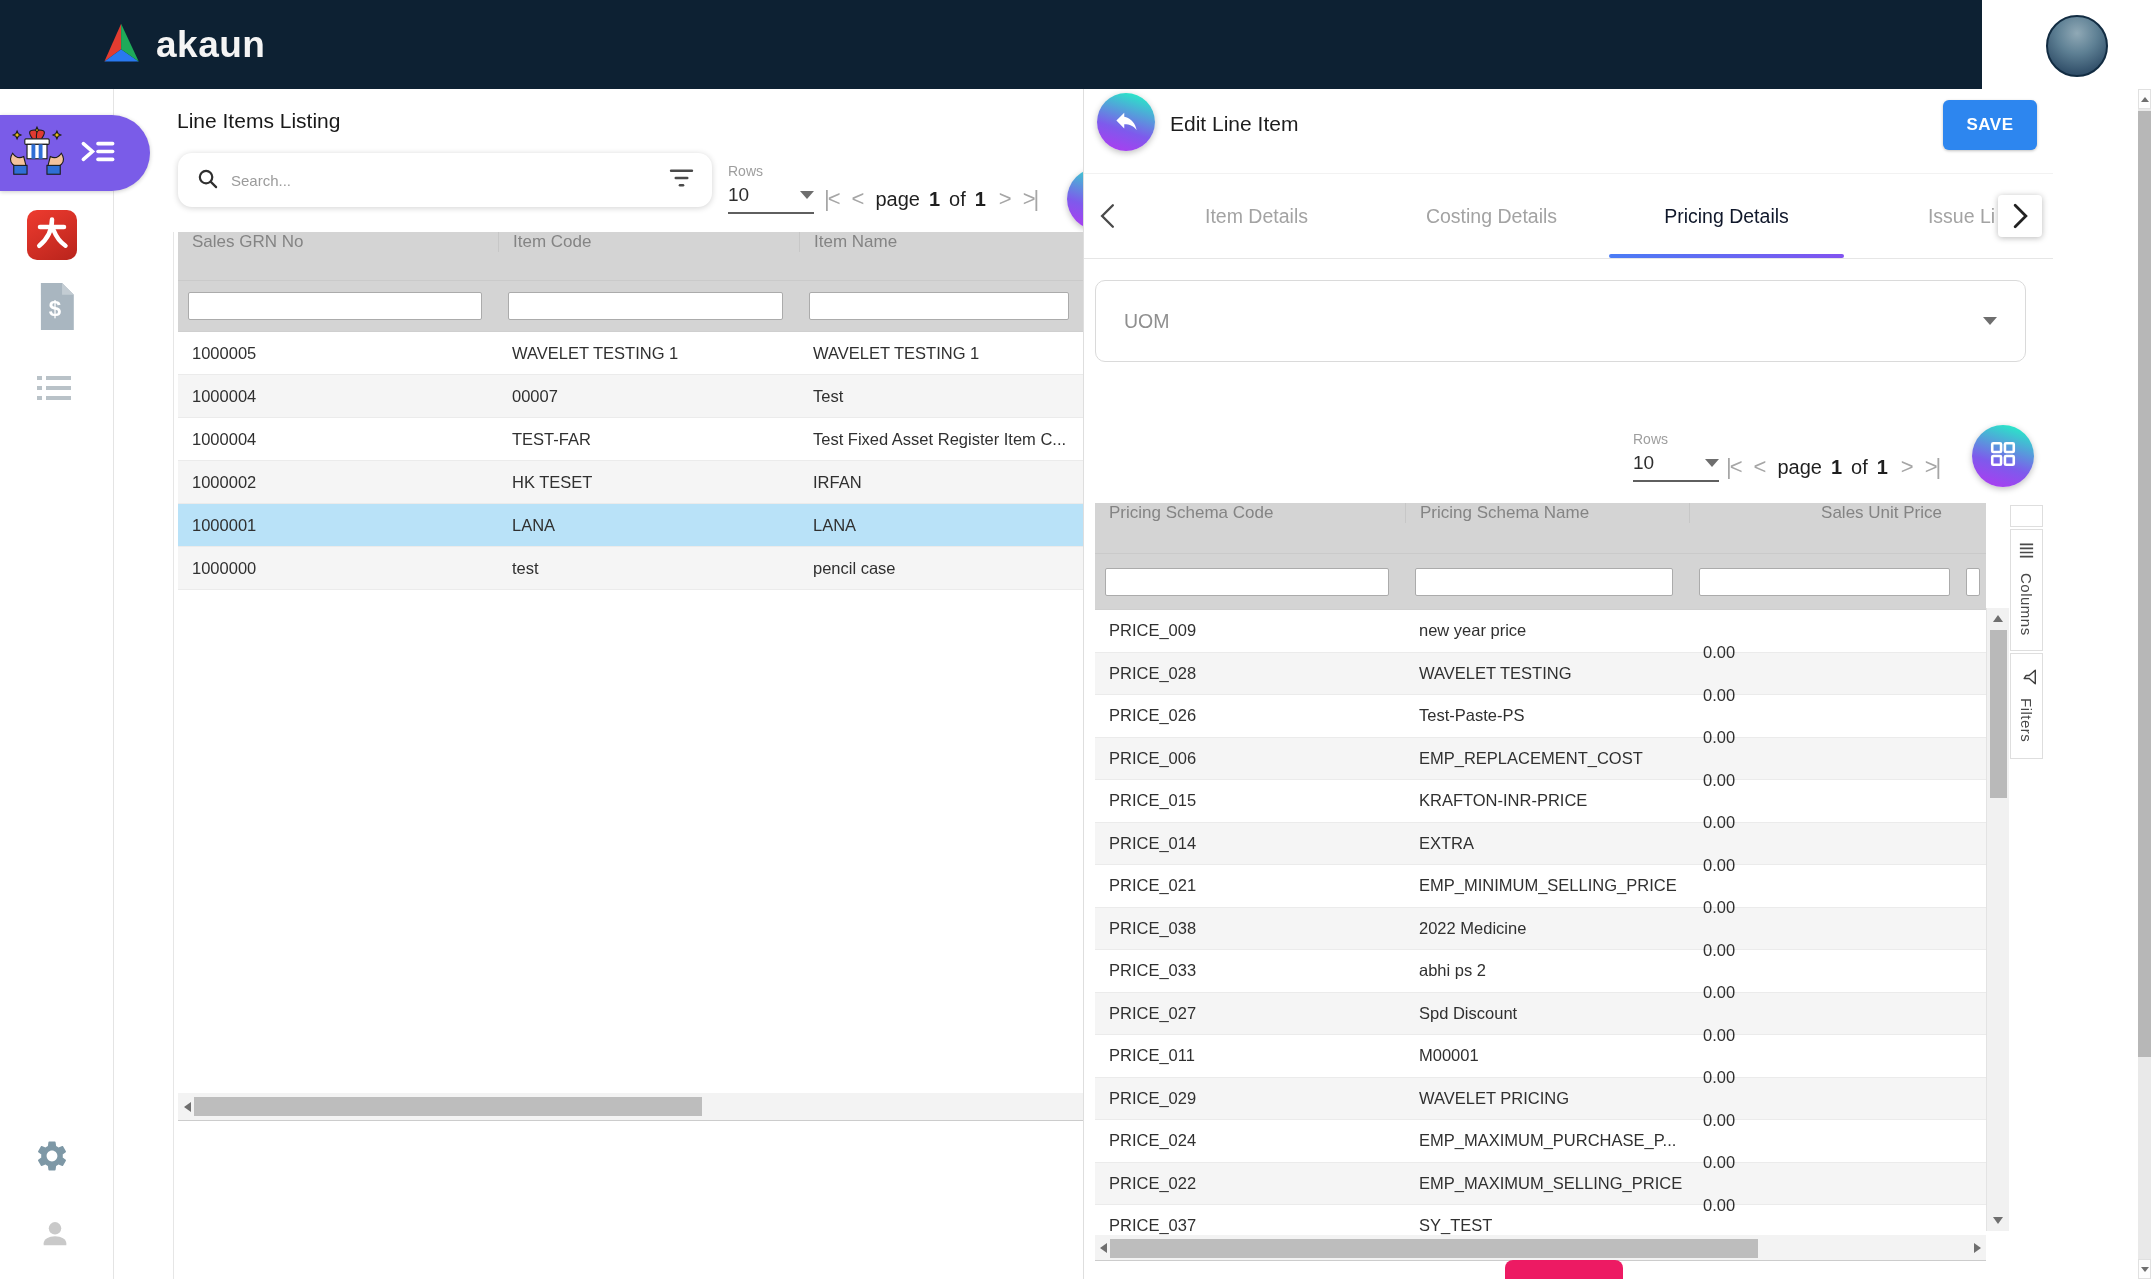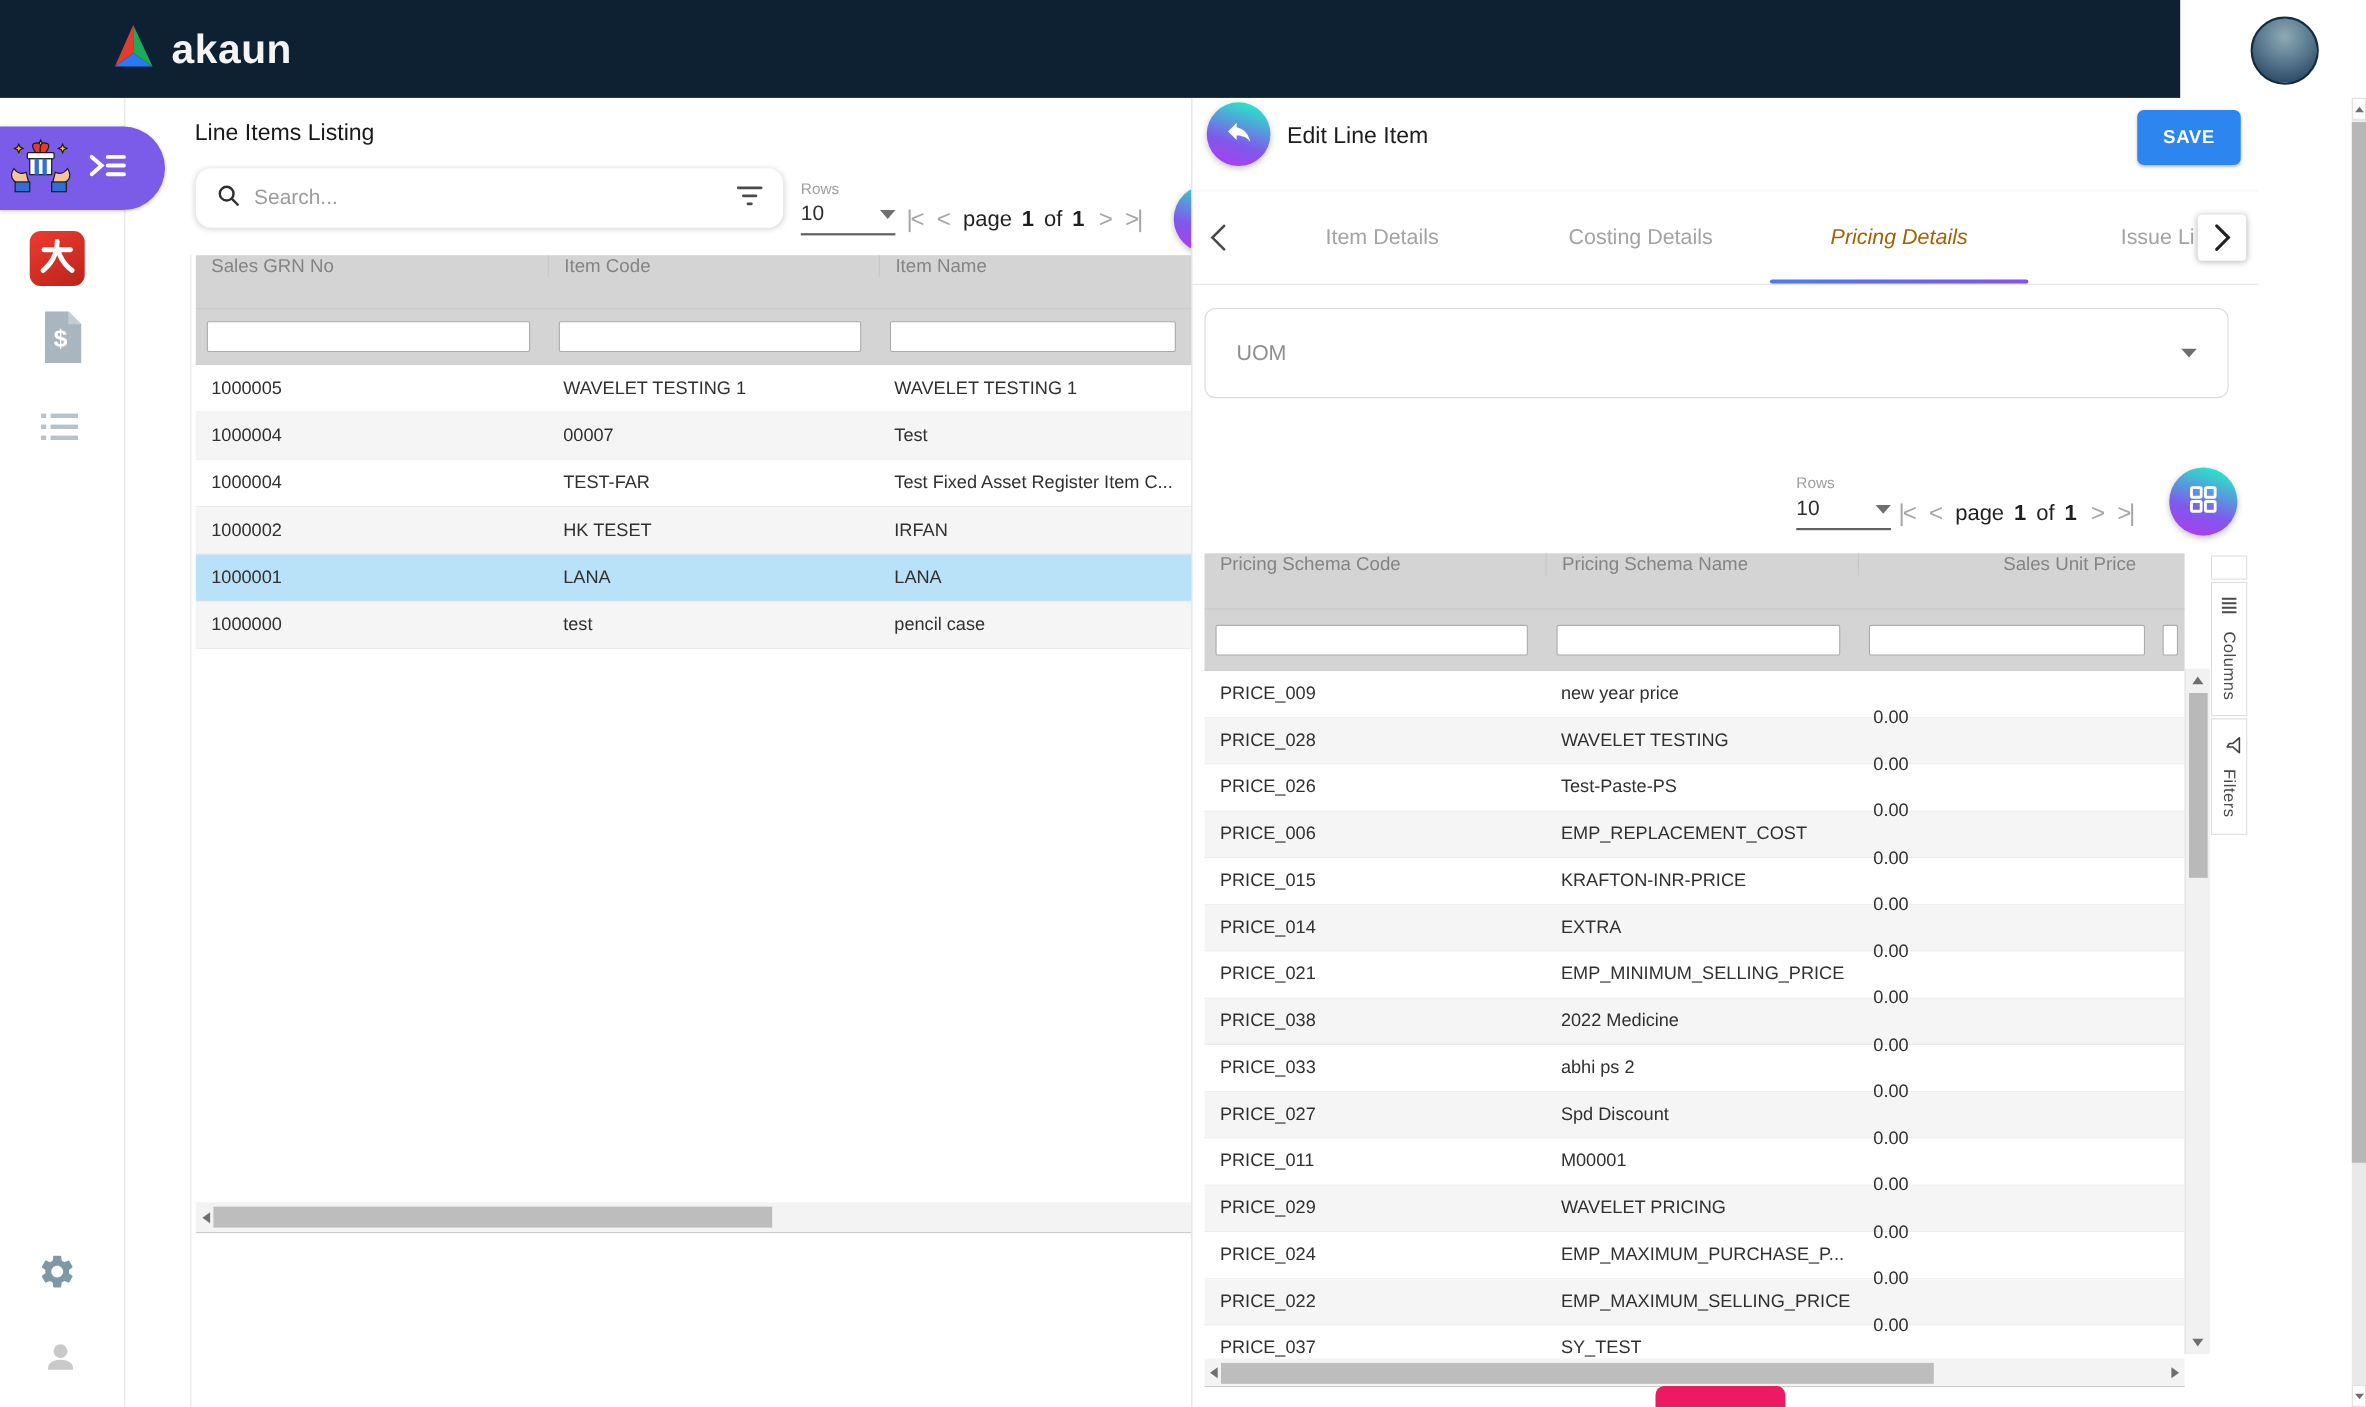--- a/index.html
+++ b/index.html
@@ -74,7 +74,7 @@
   .lp-title{left:25px;top:20px;font-size:21px;color:#191919;font-weight:500;}
   .lp-search{left:26px;top:64px;width:534px;height:54px;border-radius:14px;background:#fff;
     box-shadow:0 1px 6px rgba(0,0,0,.18);display:flex;align-items:center;padding:0 18px;box-sizing:border-box;gap:10px;}
-  .lp-search input{flex:1;border:none;font-size:19px;color:#444;background:transparent;}
+  .lp-search input{flex:1;border:none;font-size:15px;color:#444;background:transparent;}
   .lp-search input::placeholder{color:#9b9b9b;}
   .lp-rows{left:576px;top:74px;}
   .lp-pager{left:672px;top:88px;height:44px;}

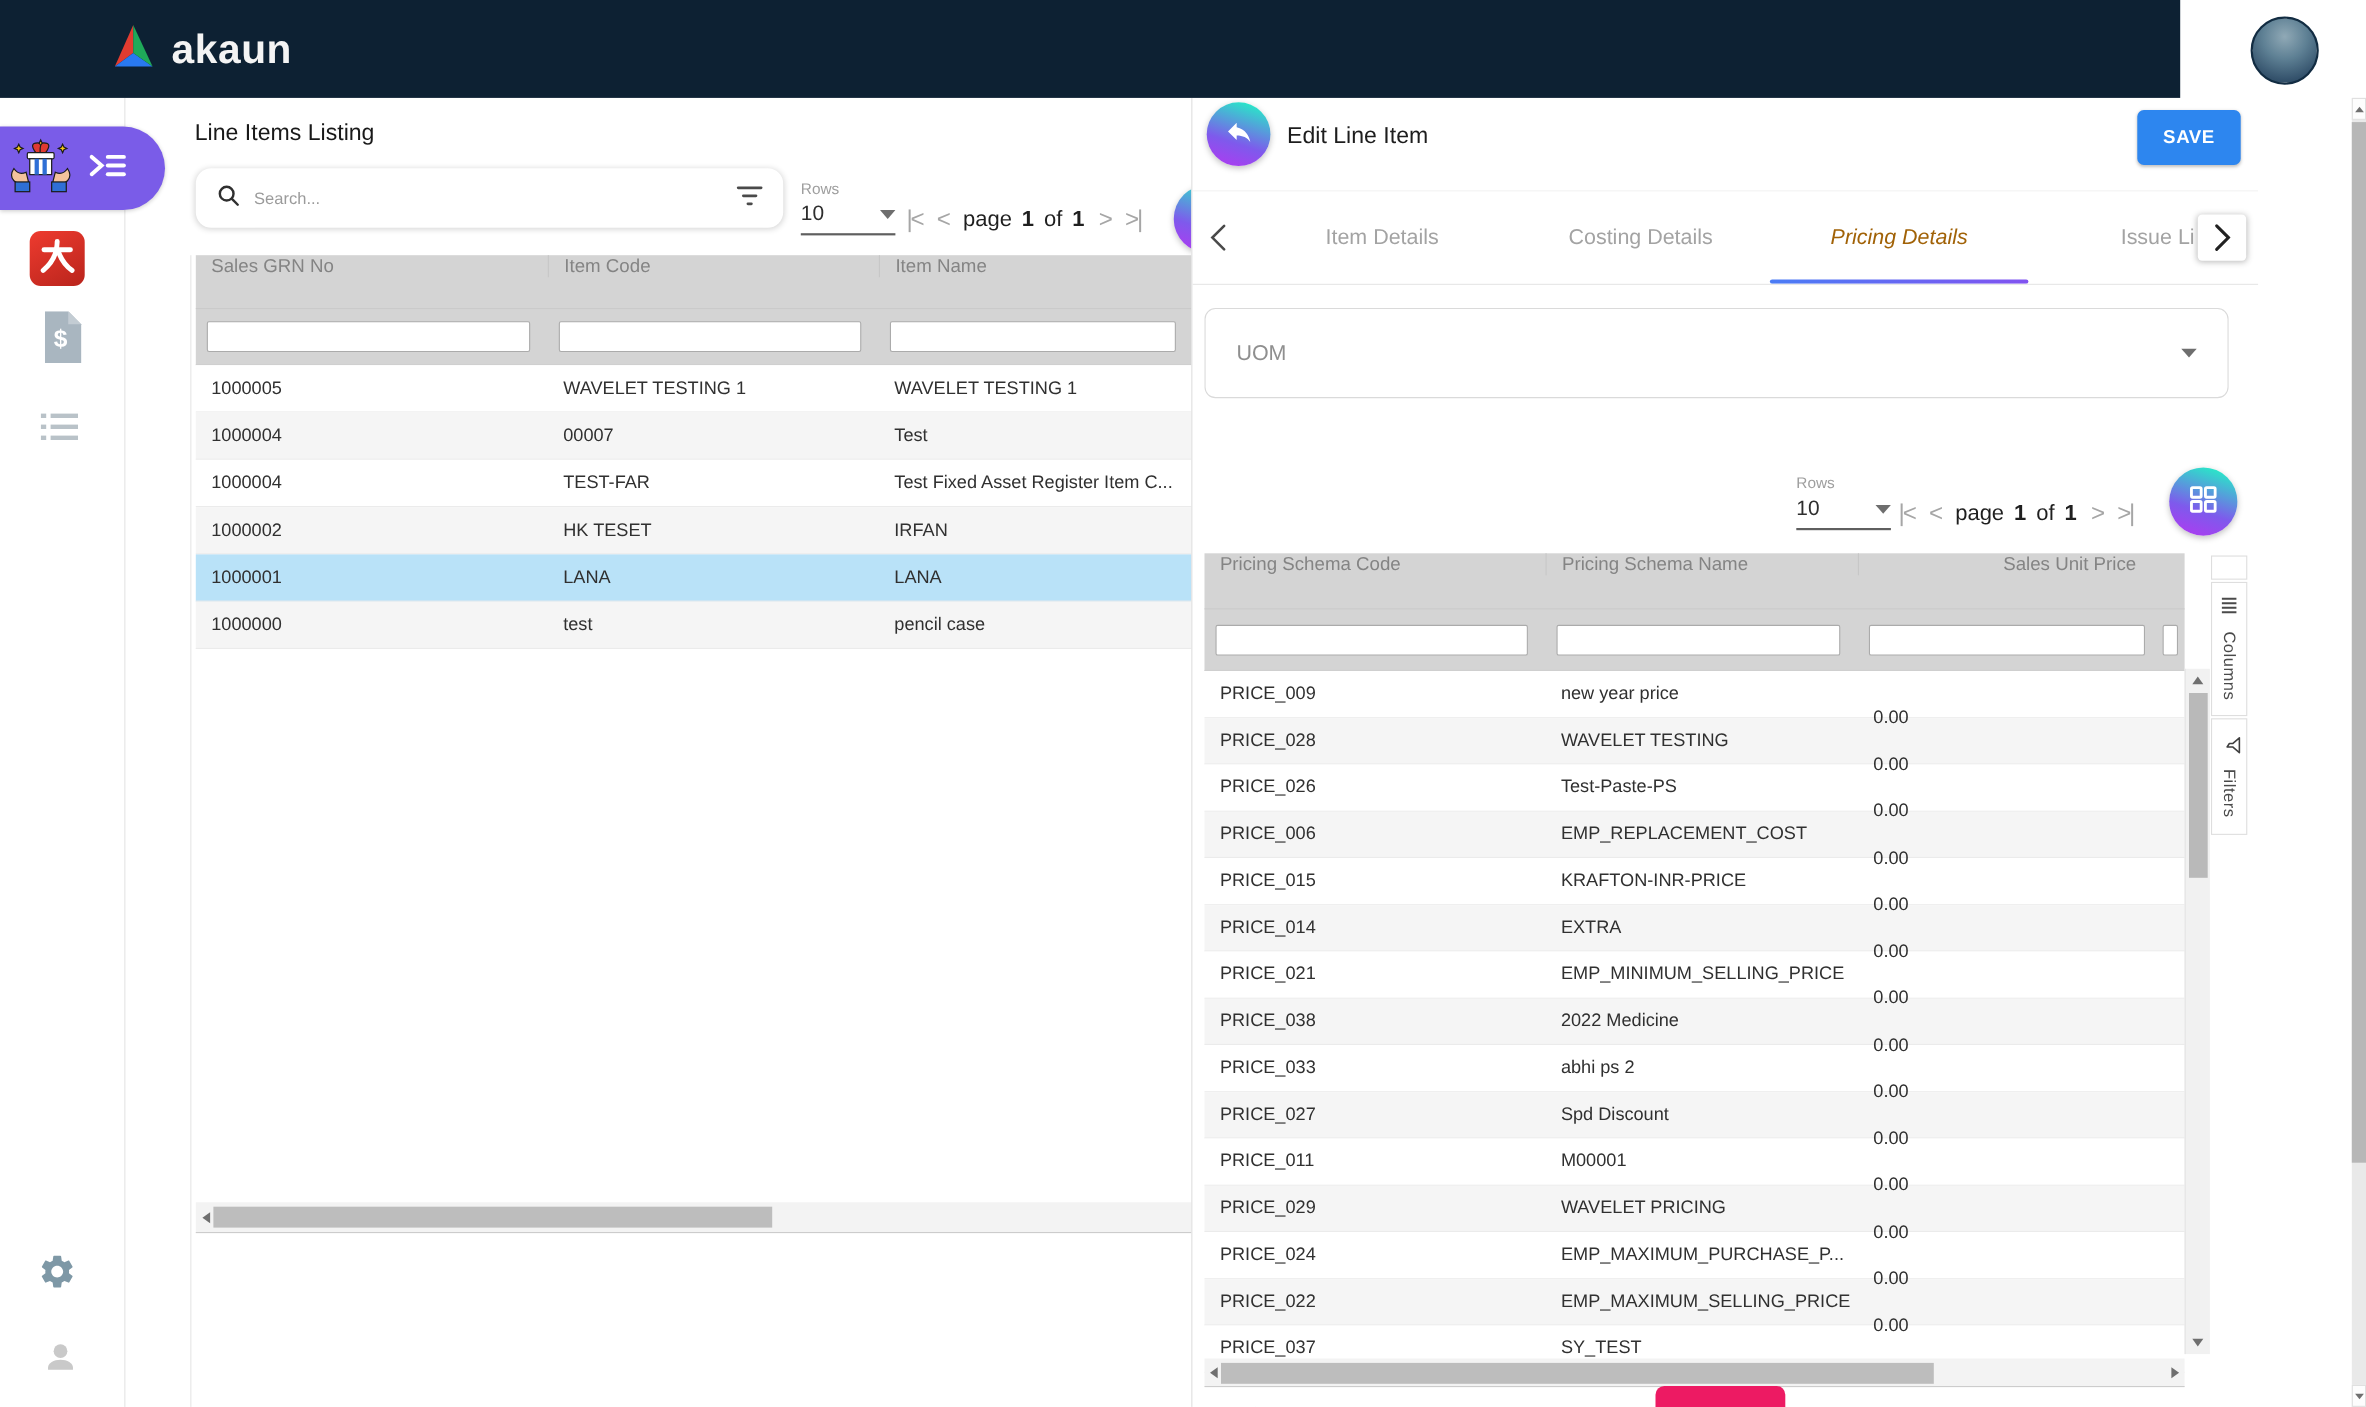--- a/index.html
+++ b/index.html
@@ -99,7 +99,7 @@
   .rp-tabs{left:0;top:84px;width:969px;height:84px;border-top:1px solid #f2f2f2;border-bottom:1px solid #e6e6e6;overflow:hidden;}
   .tabs-flex{position:absolute;left:55px;top:0;height:100%;display:flex;}
   .tab{width:235px;display:flex;align-items:center;justify-content:center;font-size:19.5px;color:#a3a3a3;position:relative;cursor:pointer;}
-  .tab.active{color:#a16207;font-style:italic;}
+  .tab.active{color:#0f172a;}
   .tab.active::after{content:"";position:absolute;left:0;right:0;bottom:0;height:4px;
     background:linear-gradient(90deg,#4a7cf5,#8153f0);border-radius:2px;}
   .tabs-lchev{position:absolute;left:16px;top:0;height:100%;display:flex;align-items:center;cursor:pointer;}

